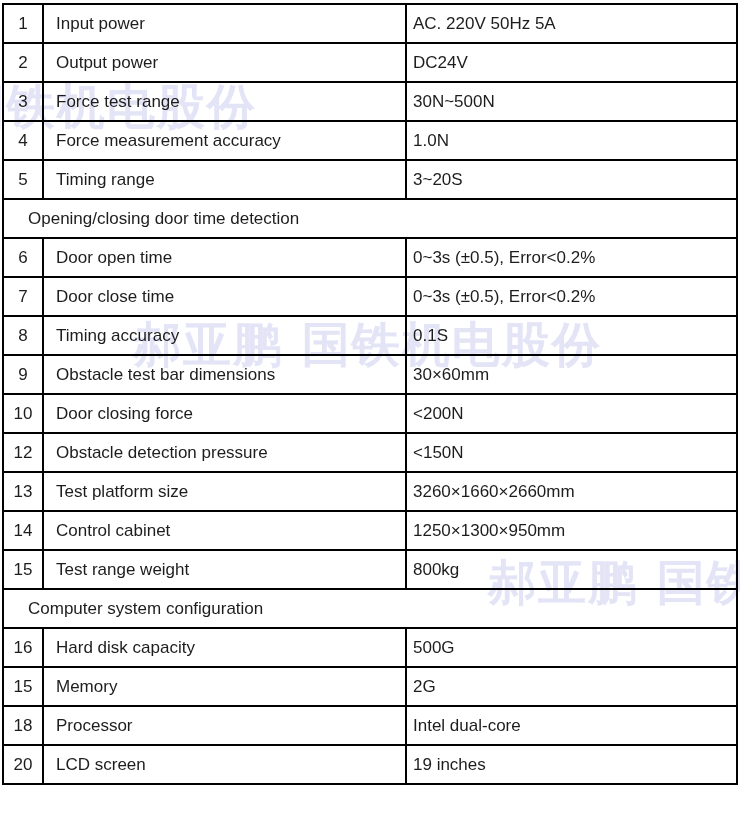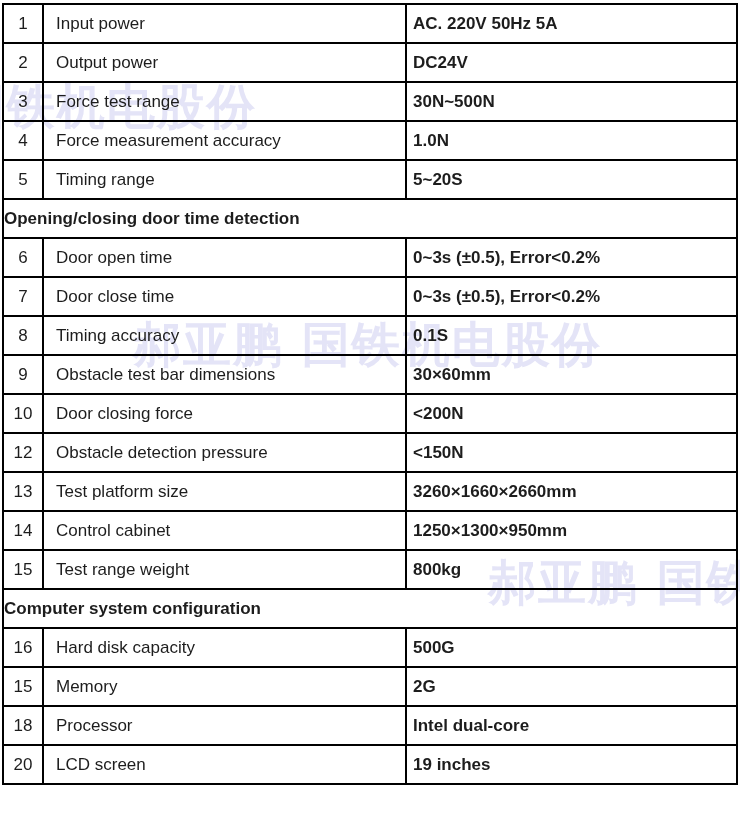--- a/index.html
+++ b/index.html
@@ -53,7 +53,7 @@
   }
   .spec-table td.num   { text-align: center; }
   .spec-table td.label { padding-left: 12px; }
-  .spec-table td.value { padding-left: 6px; font-weight: bold; }
+  .spec-table td.value { padding-left: 6px; }
   .spec-table td.section { padding-left: 0; font-weight: bold; }
 </style>
 </head>

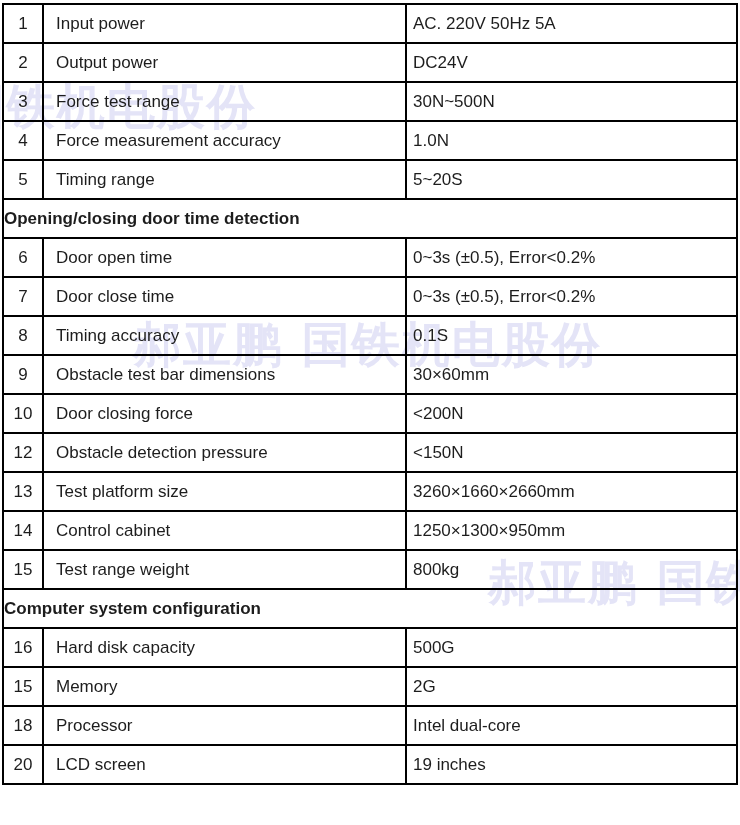--- a/index.html
+++ b/index.html
@@ -94,7 +94,7 @@
         <tr>
           <td class="num">5</td>
           <td class="label">Timing range</td>
-          <td class="value">5~20S</td>
+          <td class="value">3~20S</td>
         </tr>
         <tr>
           <td colspan="3" class="section">Opening/closing door time detection</td>

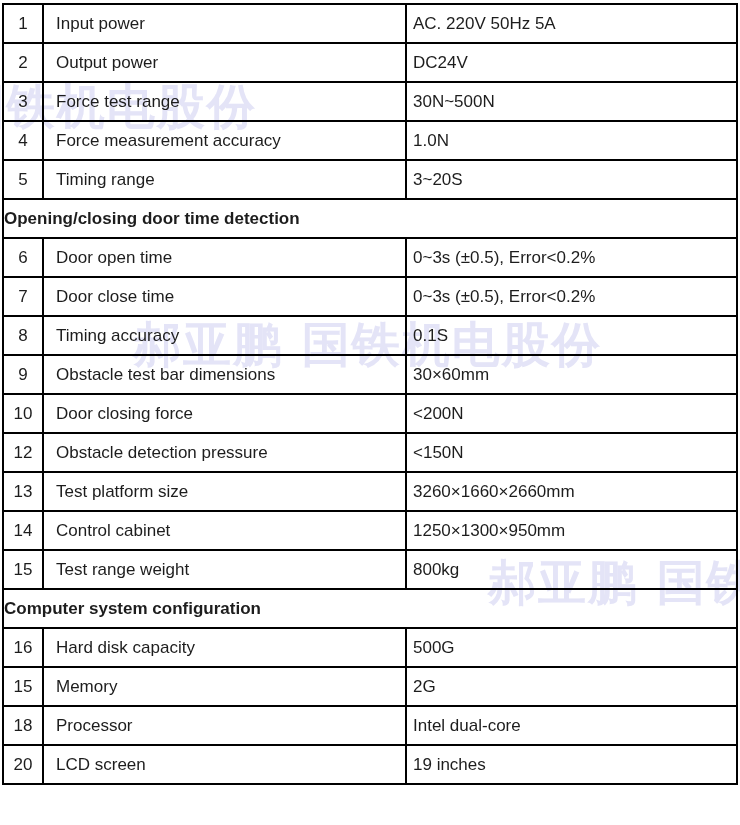--- a/index.html
+++ b/index.html
@@ -54,7 +54,7 @@
   .spec-table td.num   { text-align: center; }
   .spec-table td.label { padding-left: 12px; }
   .spec-table td.value { padding-left: 6px; }
-  .spec-table td.section { padding-left: 0; font-weight: bold; }
+  .spec-table td.section { padding-left: 24px; }
 </style>
 </head>
 <body>

